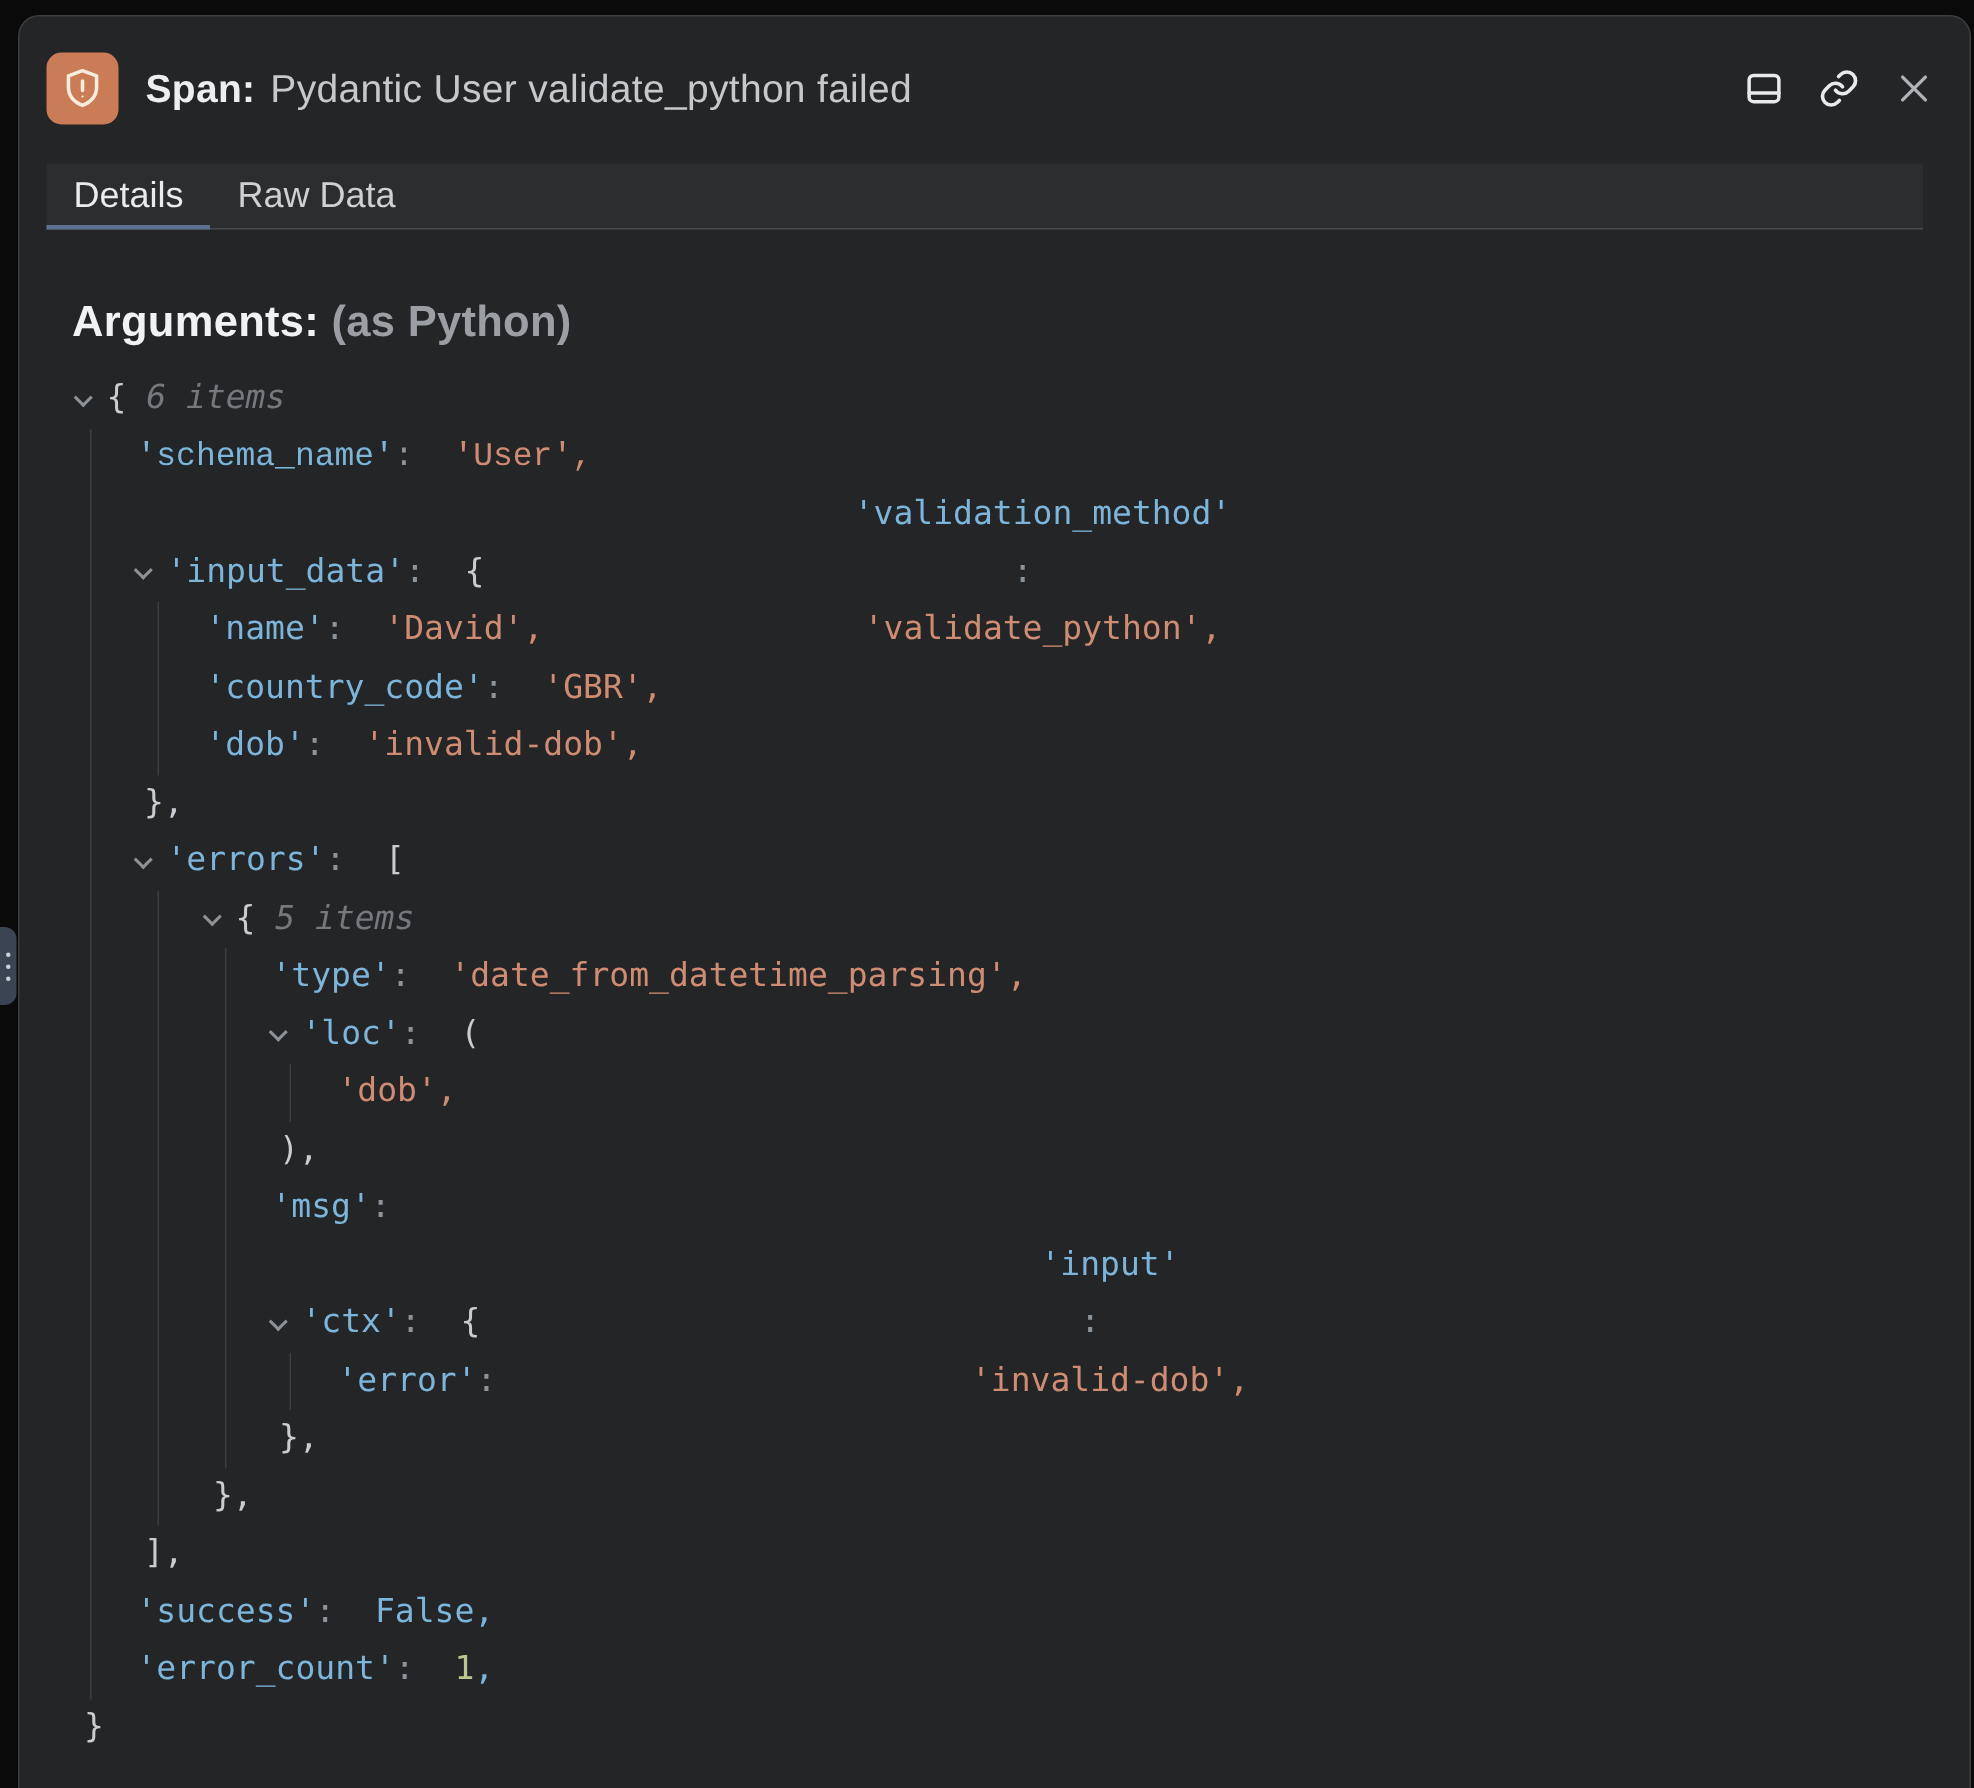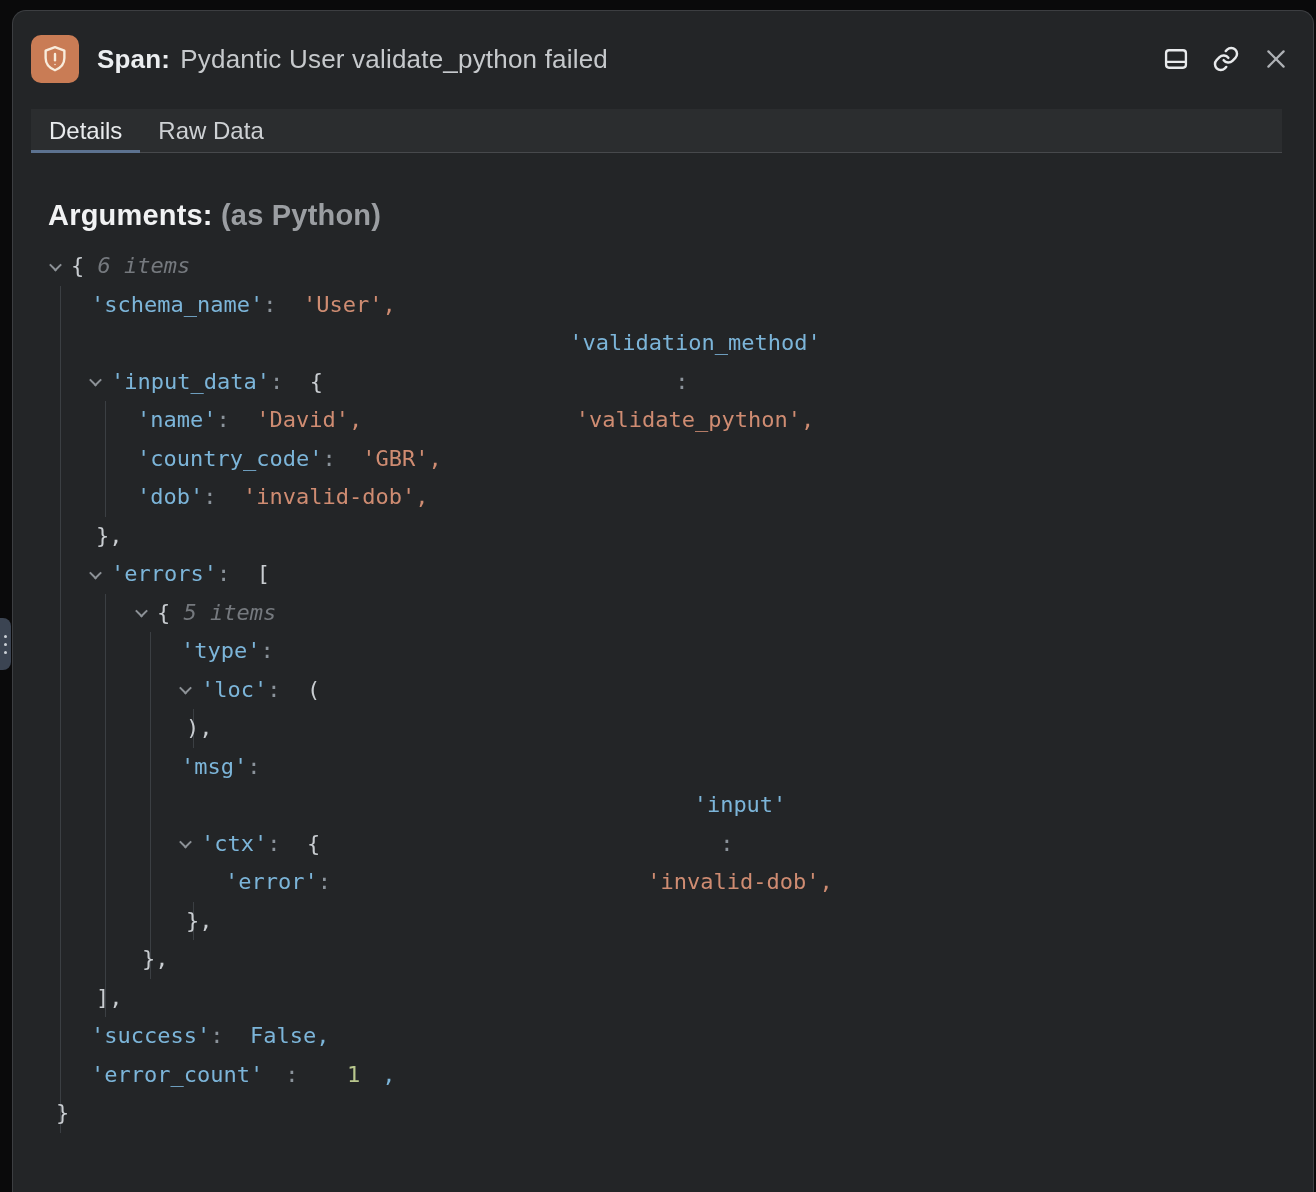--- a/index.html
+++ b/index.html
@@ -122,7 +122,7 @@
         <div class="guide" style="left: 145px; top: 462px; height: 38.5px;"></div>
         <div class="guide" style="left: 145px; top: 654.5px; height: 38.5px;"></div>
         <div class="cline" style="padding-left: 3px;"><span class="chev"><i></i></span><span class="punct">{ </span><span class="items">6 items</span></div>
-        <div class="cline" style="padding-left: 43px;"><span class="key">'schema_name'</span><span class="colon">:  </span><span class="str">'User',</span></div>
+        <div class="cline" style="padding-left: 43px; font-family: Liberation Mono, monospace;"><span class="key">'schema_name'</span><span class="colon">:  </span><span class="str">'User',</span></div>
         <div class="cline" style="padding-left: 43px; flex-direction: column;"><span class="key">'validation_method'</span><span class="colon">:  </span><span class="str">'validate_python',</span></div>
         <div class="cline" style="padding-left: 43px;"><span class="chev"><i></i></span><span class="key">'input_data'</span><span class="colon">:  </span><span class="punct">{</span></div>
         <div class="cline" style="padding-left: 89px;"><span class="key">'name'</span><span class="colon">:  </span><span class="str">'David',</span></div>

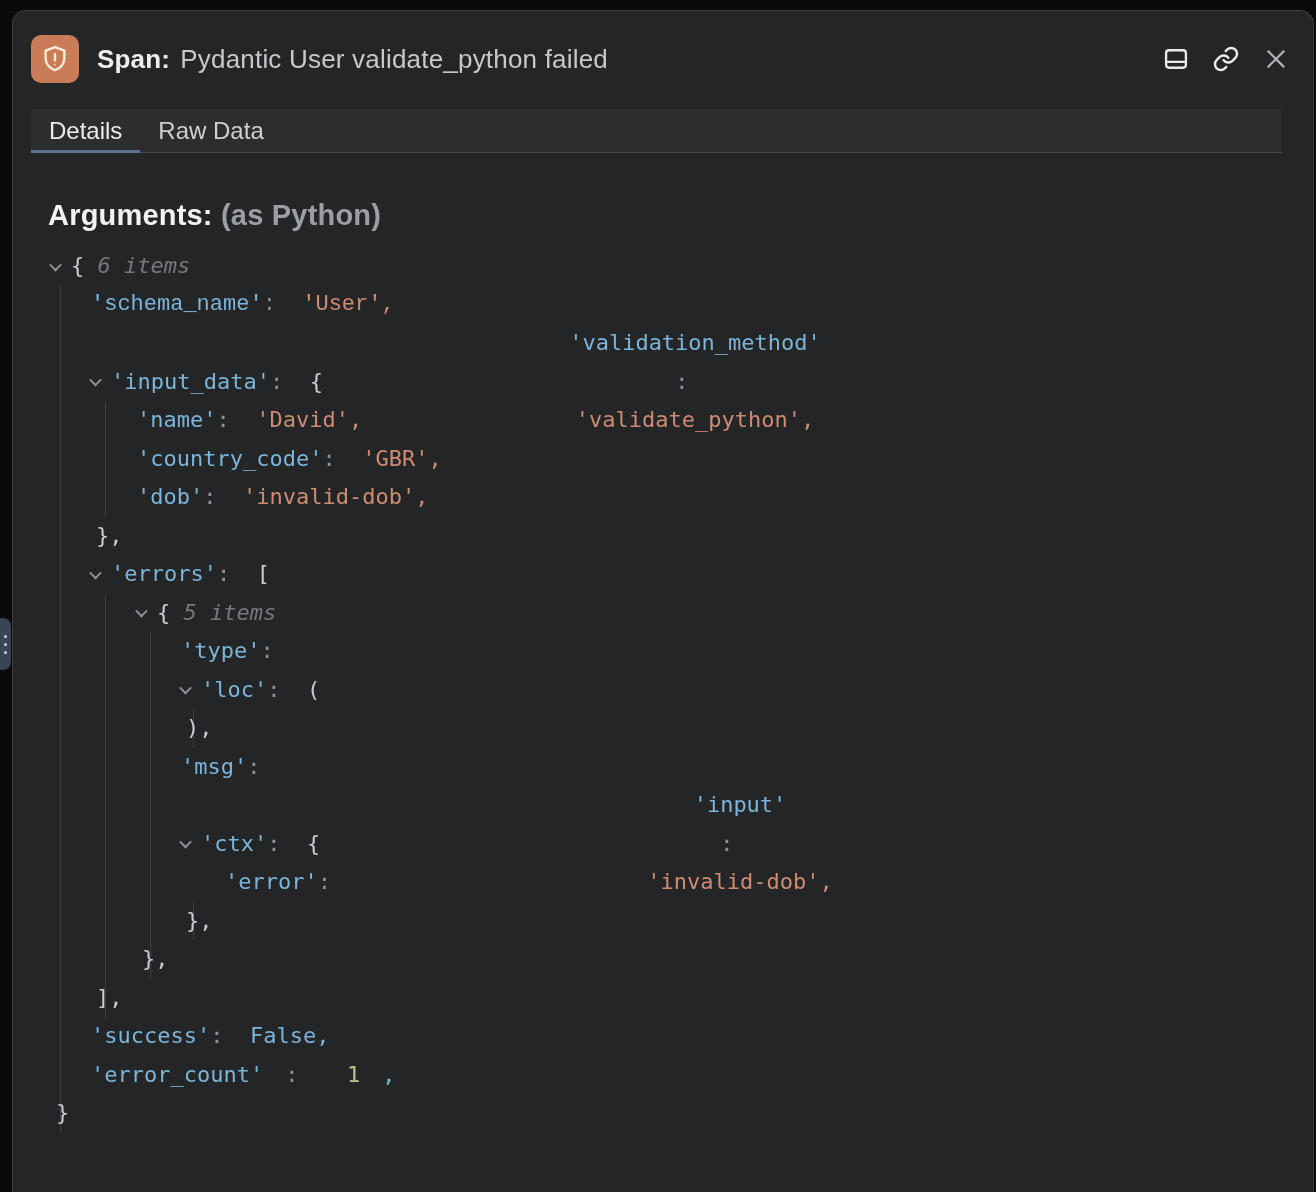--- a/index.html
+++ b/index.html
@@ -131,7 +131,7 @@
         <div class="cline" style="padding-left: 48px;"><span class="punct">},</span></div>
         <div class="cline" style="padding-left: 43px;"><span class="chev"><i></i></span><span class="key">'errors'</span><span class="colon">:  </span><span class="punct">[</span></div>
         <div class="cline" style="padding-left: 89px;"><span class="chev"><i></i></span><span class="punct">{ </span><span class="items">5 items</span></div>
-        <div class="cline" style="padding-left: 133px;"><span class="key">'type'</span><span class="colon">:  </span></div>
+        <div class="cline" style="padding-left: 133px;"><span class="key">'type'</span><span class="colon">:  </span><span class="str">'date_from_datetime_parsing',</span></div>
         <div class="cline" style="padding-left: 133px; align-items: center;"><span class="chev"><i></i></span><span class="key">'loc'</span><span class="colon">:  </span><span class="punct">(</span></div>
         <div class="cline" style="padding-left: 138px;"><span class="punct">),</span></div>
         <div class="cline" style="padding-left: 133px;"><span class="key">'msg'</span><span class="colon">:  </span></div>

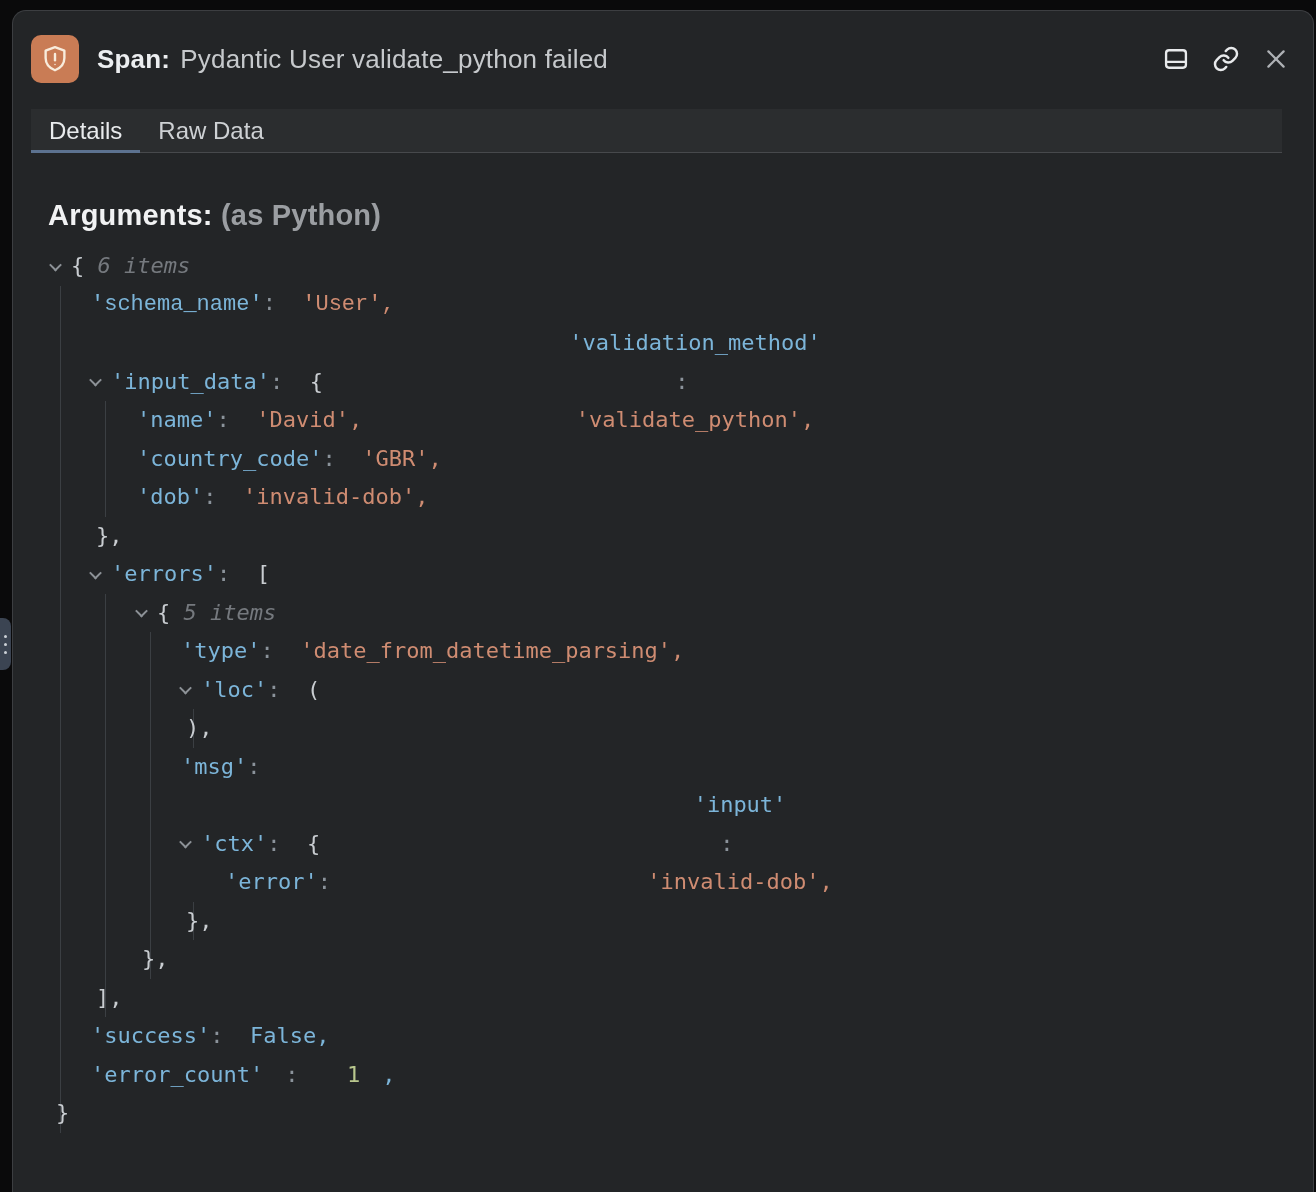--- a/index.html
+++ b/index.html
@@ -133,6 +133,7 @@
         <div class="cline" style="padding-left: 89px;"><span class="chev"><i></i></span><span class="punct">{ </span><span class="items">5 items</span></div>
         <div class="cline" style="padding-left: 133px;"><span class="key">'type'</span><span class="colon">:  </span><span class="str">'date_from_datetime_parsing',</span></div>
         <div class="cline" style="padding-left: 133px; align-items: center;"><span class="chev"><i></i></span><span class="key">'loc'</span><span class="colon">:  </span><span class="punct">(</span></div>
+        <div class="cline" style="padding-left: 177px;"><span class="str">'dob',</span></div>
         <div class="cline" style="padding-left: 138px;"><span class="punct">),</span></div>
         <div class="cline" style="padding-left: 133px;"><span class="key">'msg'</span><span class="colon">:  </span></div>
         <div class="cline" style="padding-left: 133px; flex-direction: column;"><span class="key">'input'</span><span class="colon">:  </span><span class="str">'invalid-dob',</span></div>

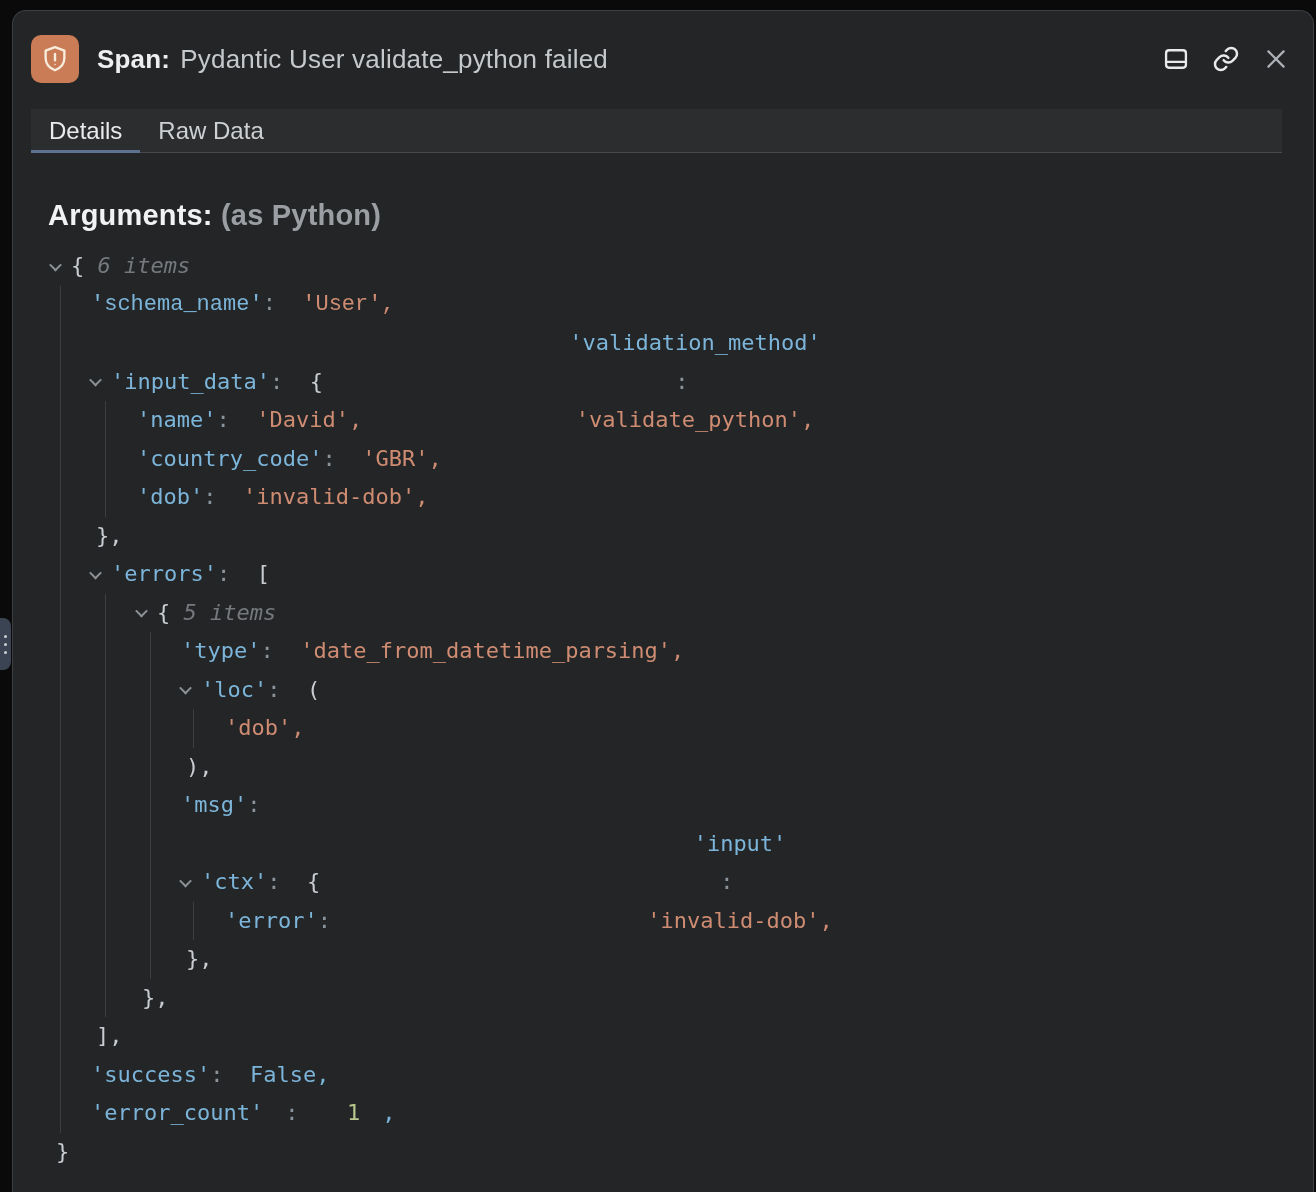--- a/index.html
+++ b/index.html
@@ -143,7 +143,7 @@
         <div class="cline" style="padding-left: 94px;"><span class="punct">},</span></div>
         <div class="cline" style="padding-left: 48px;"><span class="punct">],</span></div>
         <div class="cline" style="padding-left: 43px;"><span class="key">'success'</span><span class="colon">:  </span><span class="bool">False,</span></div>
-        <div class="cline" style="padding-left: 43px; gap: 22px;"><span class="key">'error_count'</span><span class="colon">:  </span><span class="num">1</span><span class="bool">,</span></div>
+        <div class="cline" style="padding-left: 43px;"><span class="key">'error_count'</span><span class="colon">:  </span><span class="num">1</span><span class="bool">,</span></div>
         <div class="cline" style="padding-left: 8px;"><span class="punct">}</span></div>
       </div>
   </div>

